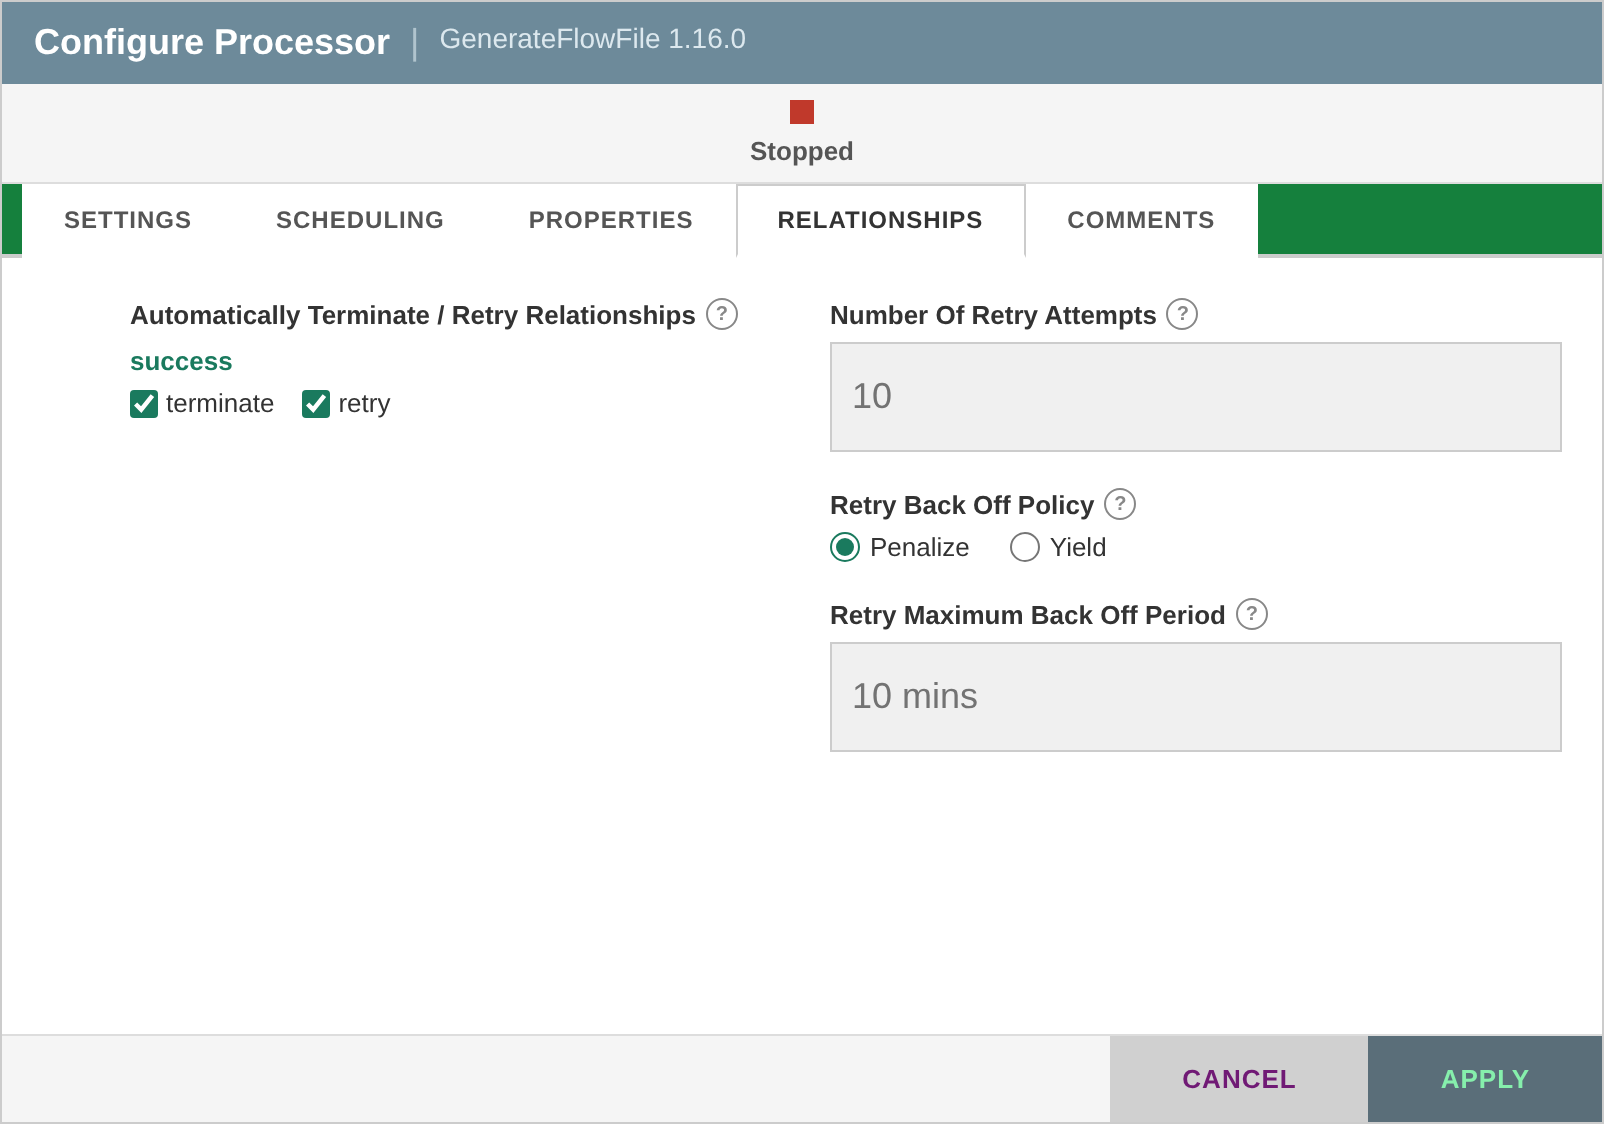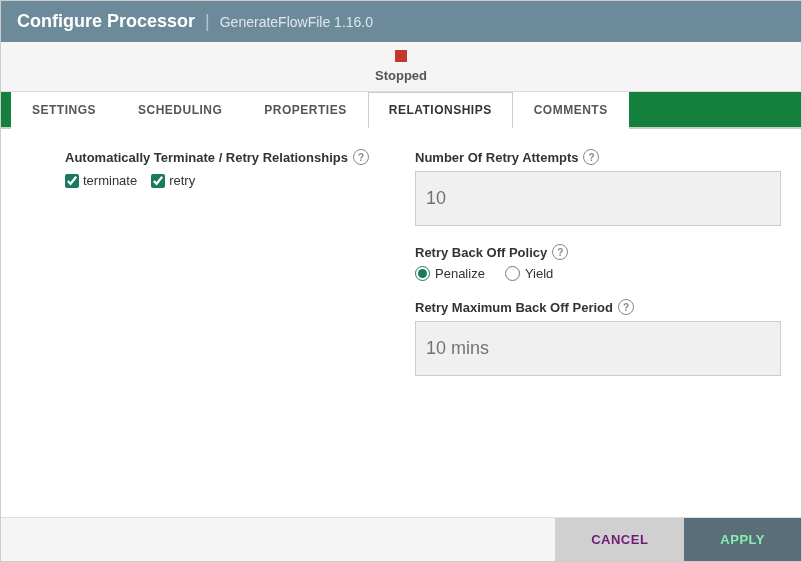--- a/index.html
+++ b/index.html
@@ -26,7 +26,7 @@
       color: #fff;
       padding: 10px 16px;
       display: flex;
-      align-items: center;
+      align-items: flex-start;
       gap: 10px;
       font-size: 18px;
       font-weight: 400;

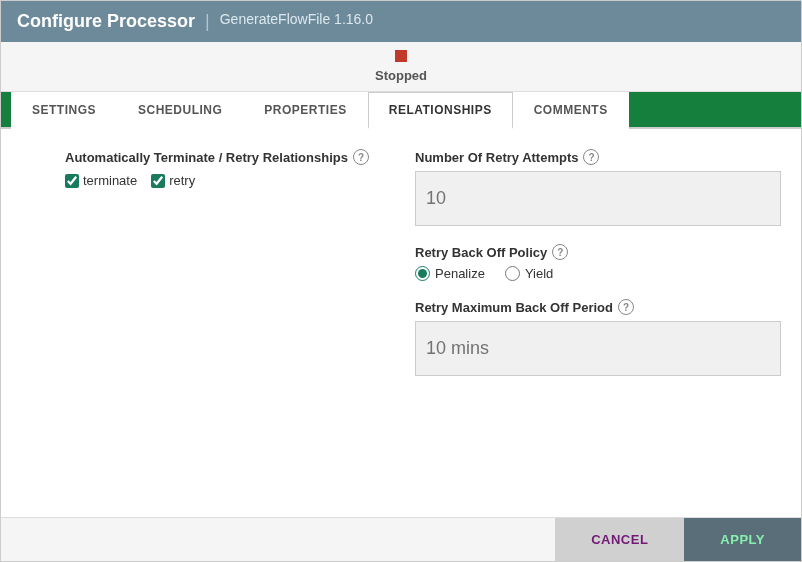--- a/index.html
+++ b/index.html
@@ -253,6 +253,7 @@
         <span>Automatically Terminate / Retry Relationships</span>
         <span class="help-icon">?</span>
       </div>
+      <div class="relationship-name">success</div>
       <div class="checkbox-group">
         <label class="checkbox-label">
           <input type="checkbox" checked="" style="">

